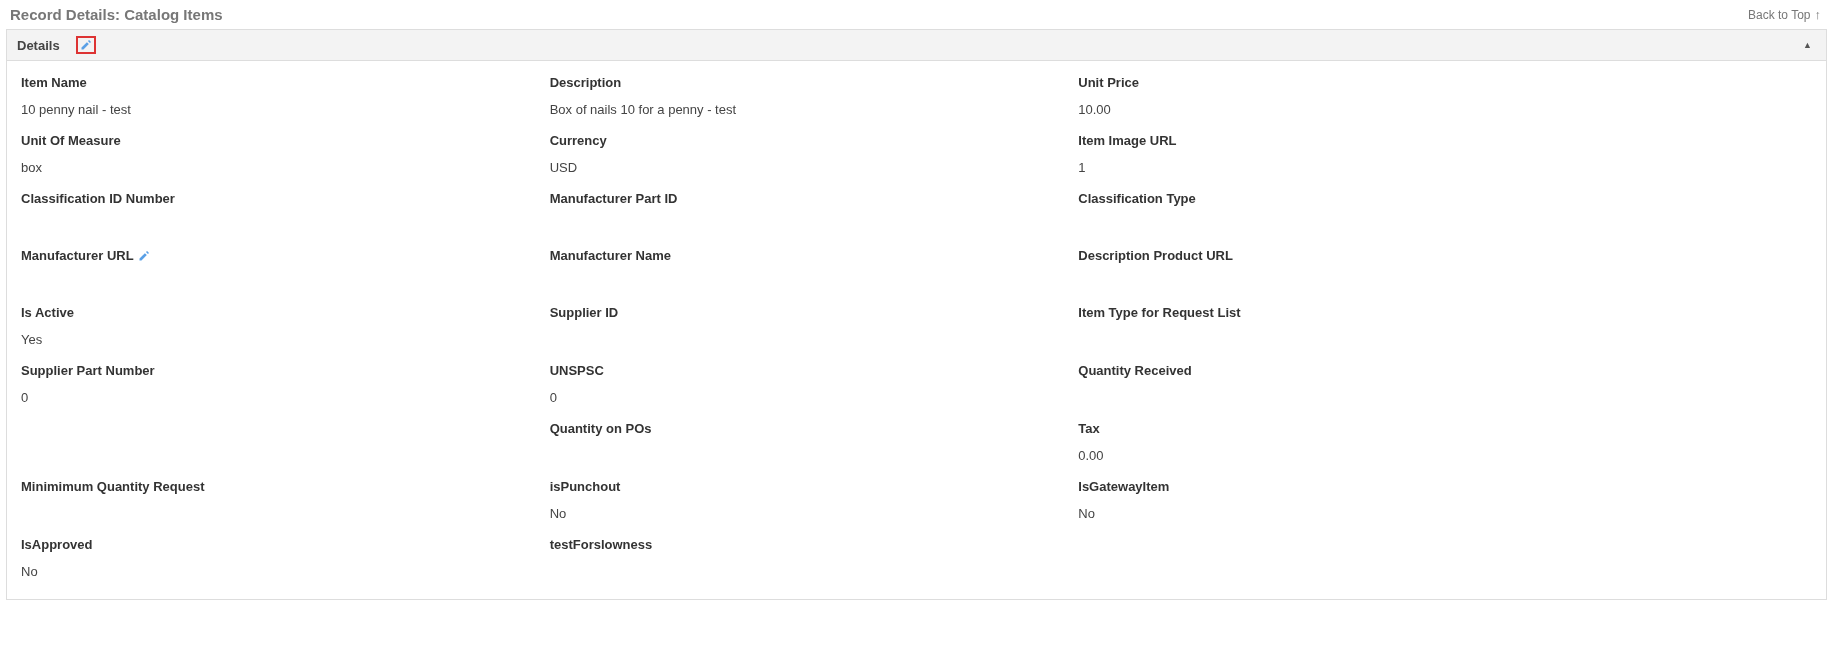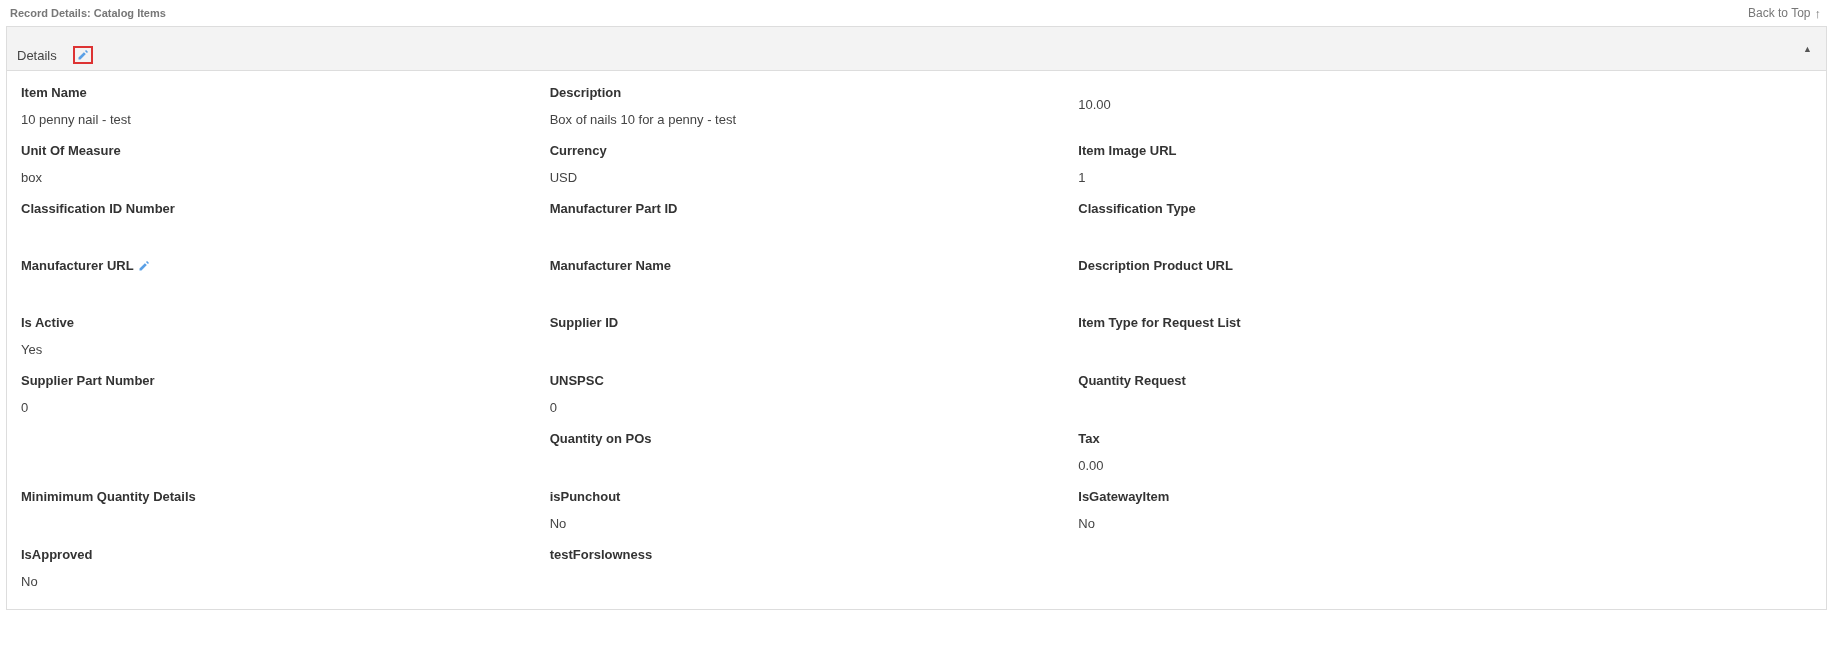--- a/index.html
+++ b/index.html
@@ -20,7 +20,7 @@
   .page-title {
     font-weight: bold;
     color: #777;
-    font-size: 11px;
+    font-size: 15px;
   }
   .back-to-top {
     color: #777;

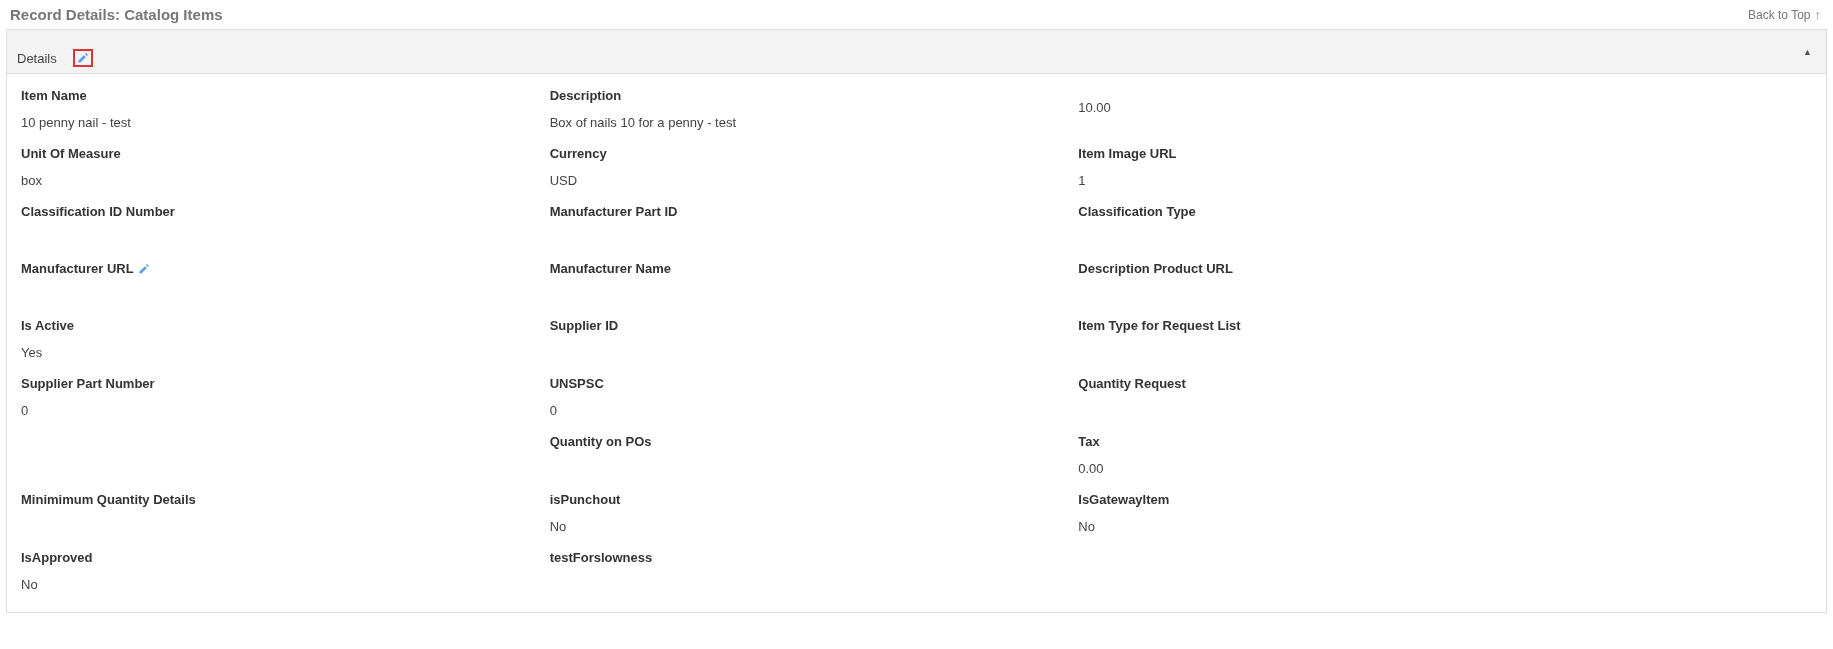--- a/index.html
+++ b/index.html
@@ -51,9 +51,8 @@
     display: flex;
     align-items: center;
     gap: 16px;
-    font-weight: normal;
+    font-weight: bold;
     color: #444;
-    margin-top: 13px;
   }
   .edit-box {
     border: 2px solid #d33;

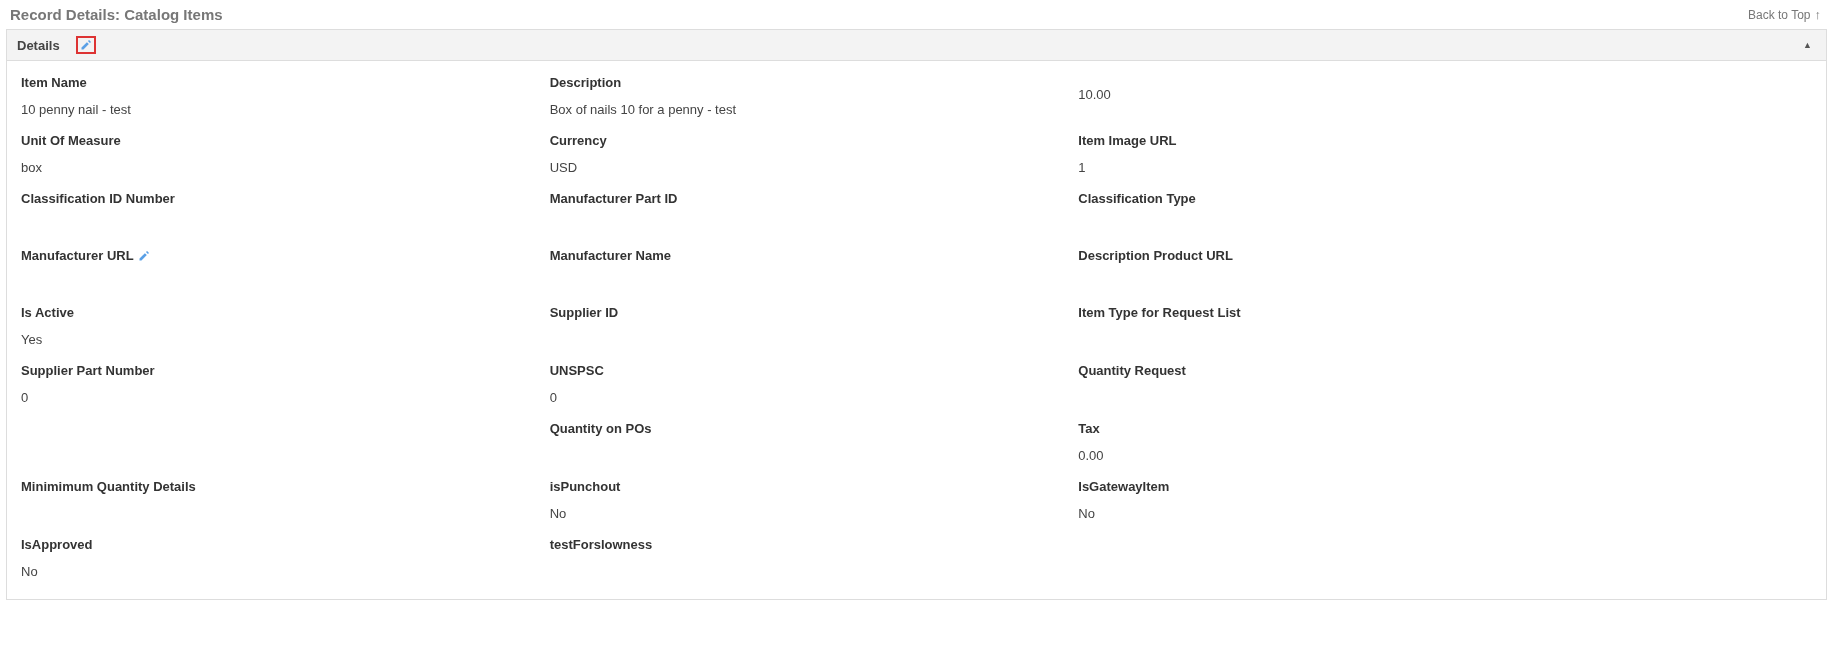--- a/index.html
+++ b/index.html
@@ -133,6 +133,7 @@
       <div class="value">Box of nails 10 for a penny - test</div>
     </div>
     <div class="field">
+      <div class="label">Unit Price</div>
       <div class="value">10.00</div>
     </div>
     <div></div>

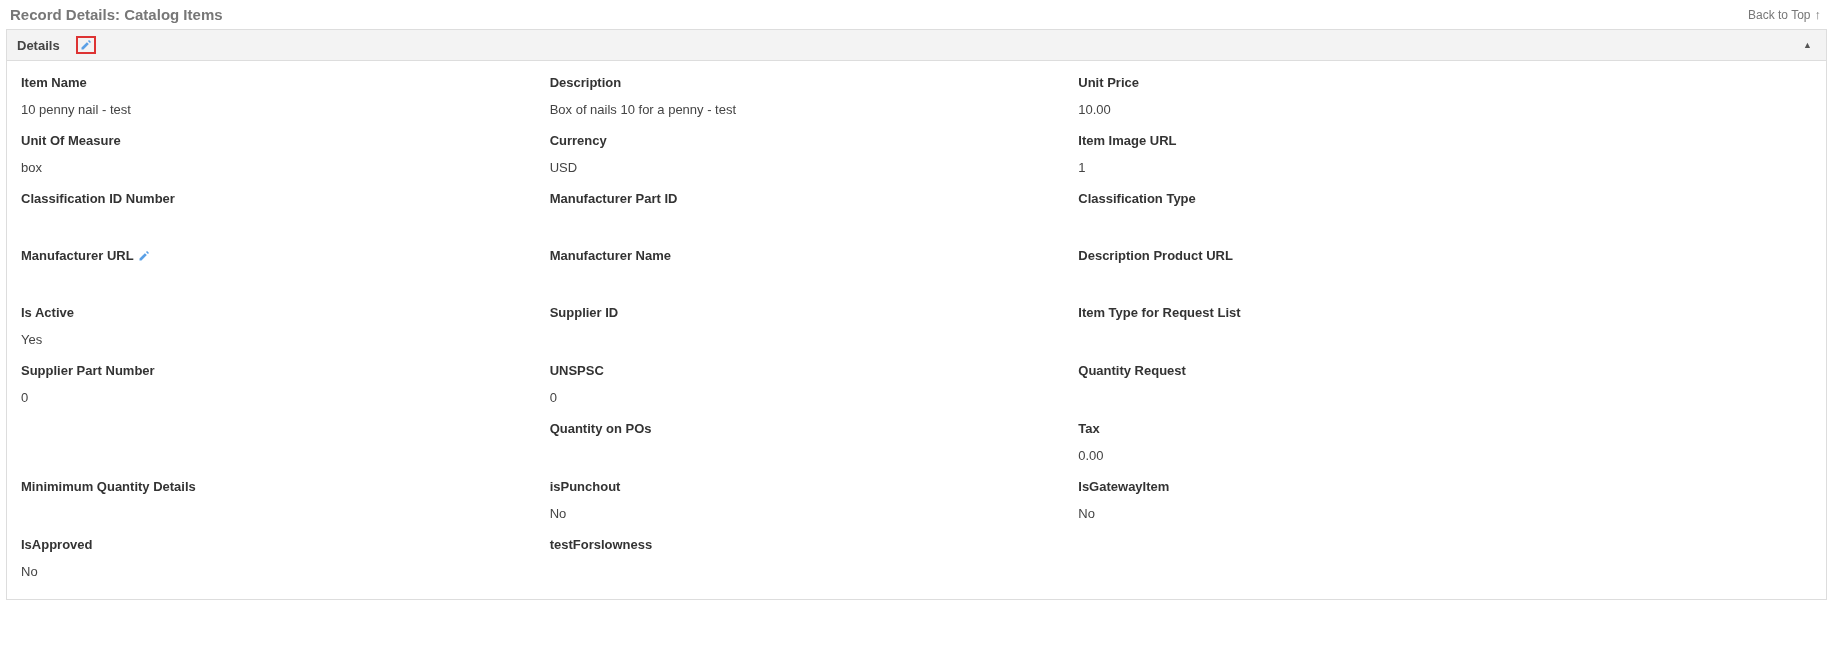--- a/index.html
+++ b/index.html
@@ -212,7 +212,7 @@
       <div class="value">0</div>
     </div>
     <div class="field">
-      <div class="label">Quantity Request</div>
+      <div class="label">Quantity Received</div>
       <div class="value"></div>
     </div>
     <div></div>

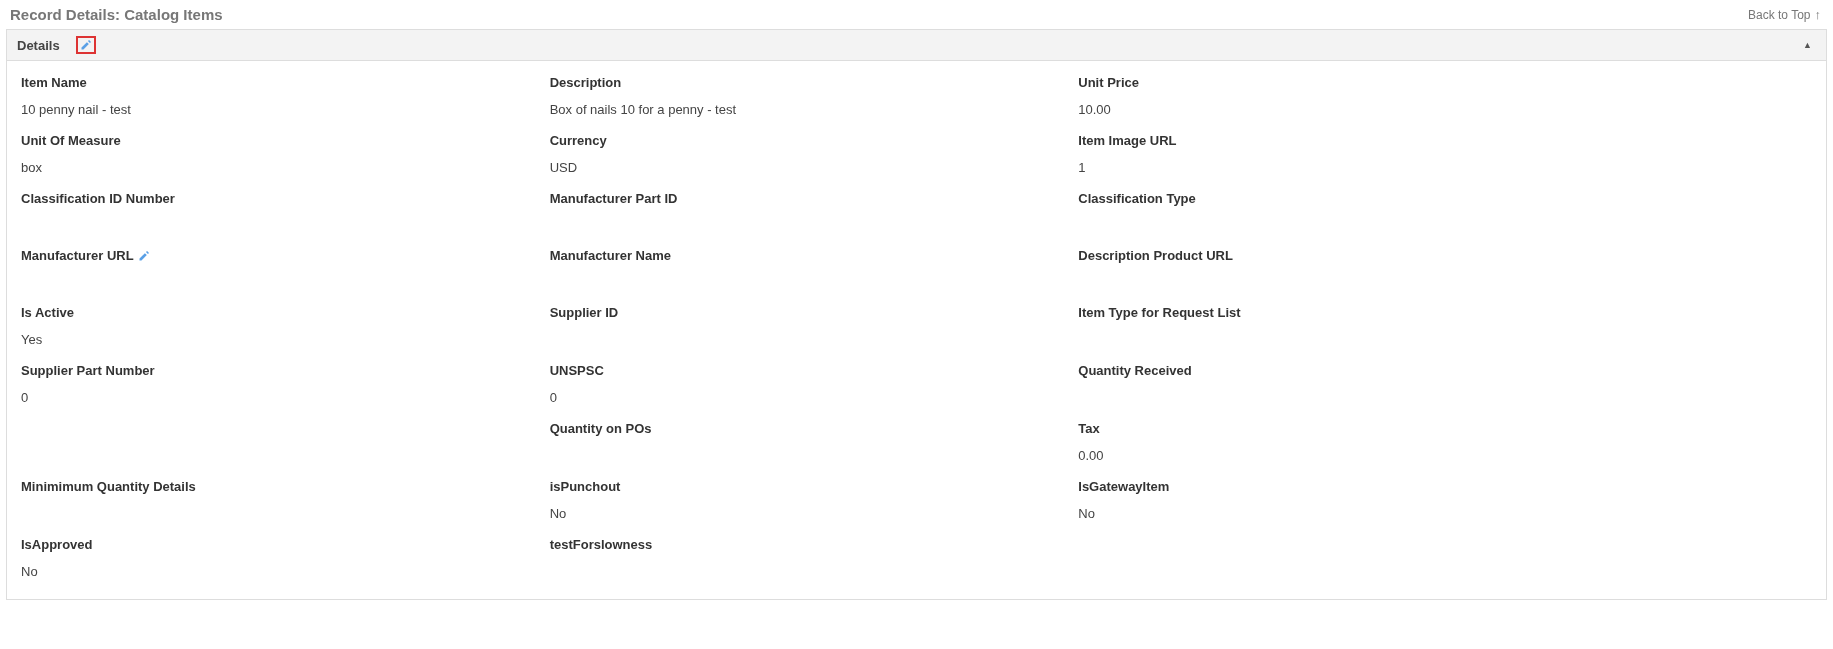--- a/index.html
+++ b/index.html
@@ -231,7 +231,7 @@
     <div></div>
 
     <div class="field">
-      <div class="label">Minimimum Quantity Details</div>
+      <div class="label">Minimimum Quantity Request</div>
       <div class="value"></div>
     </div>
     <div class="field">

